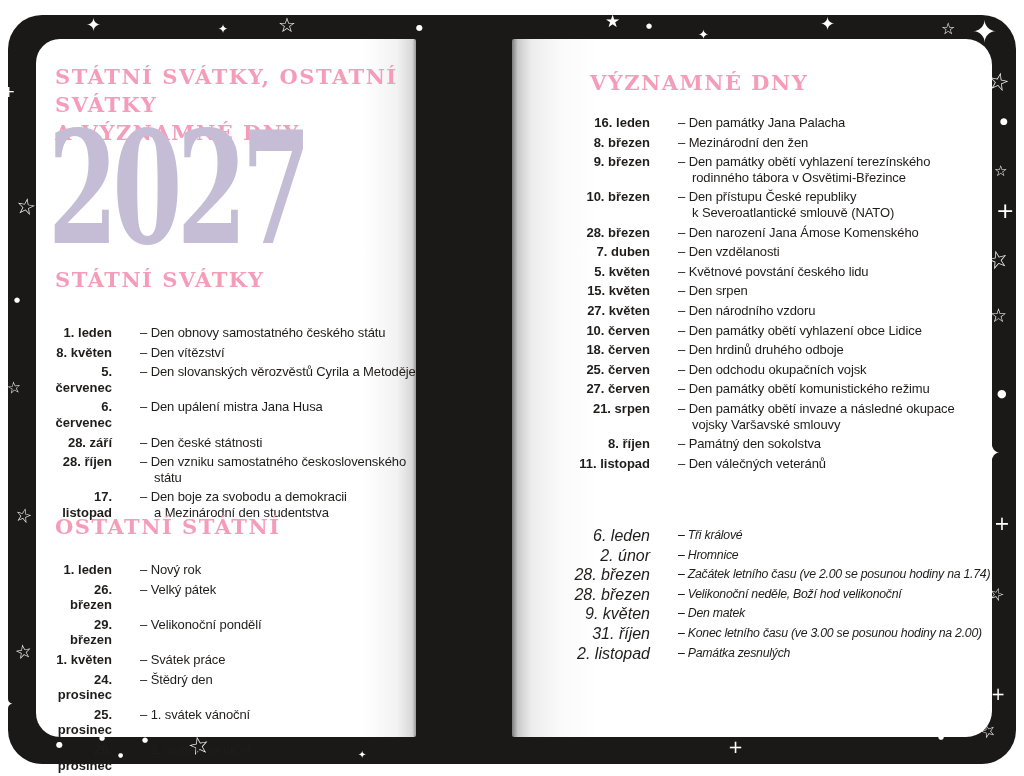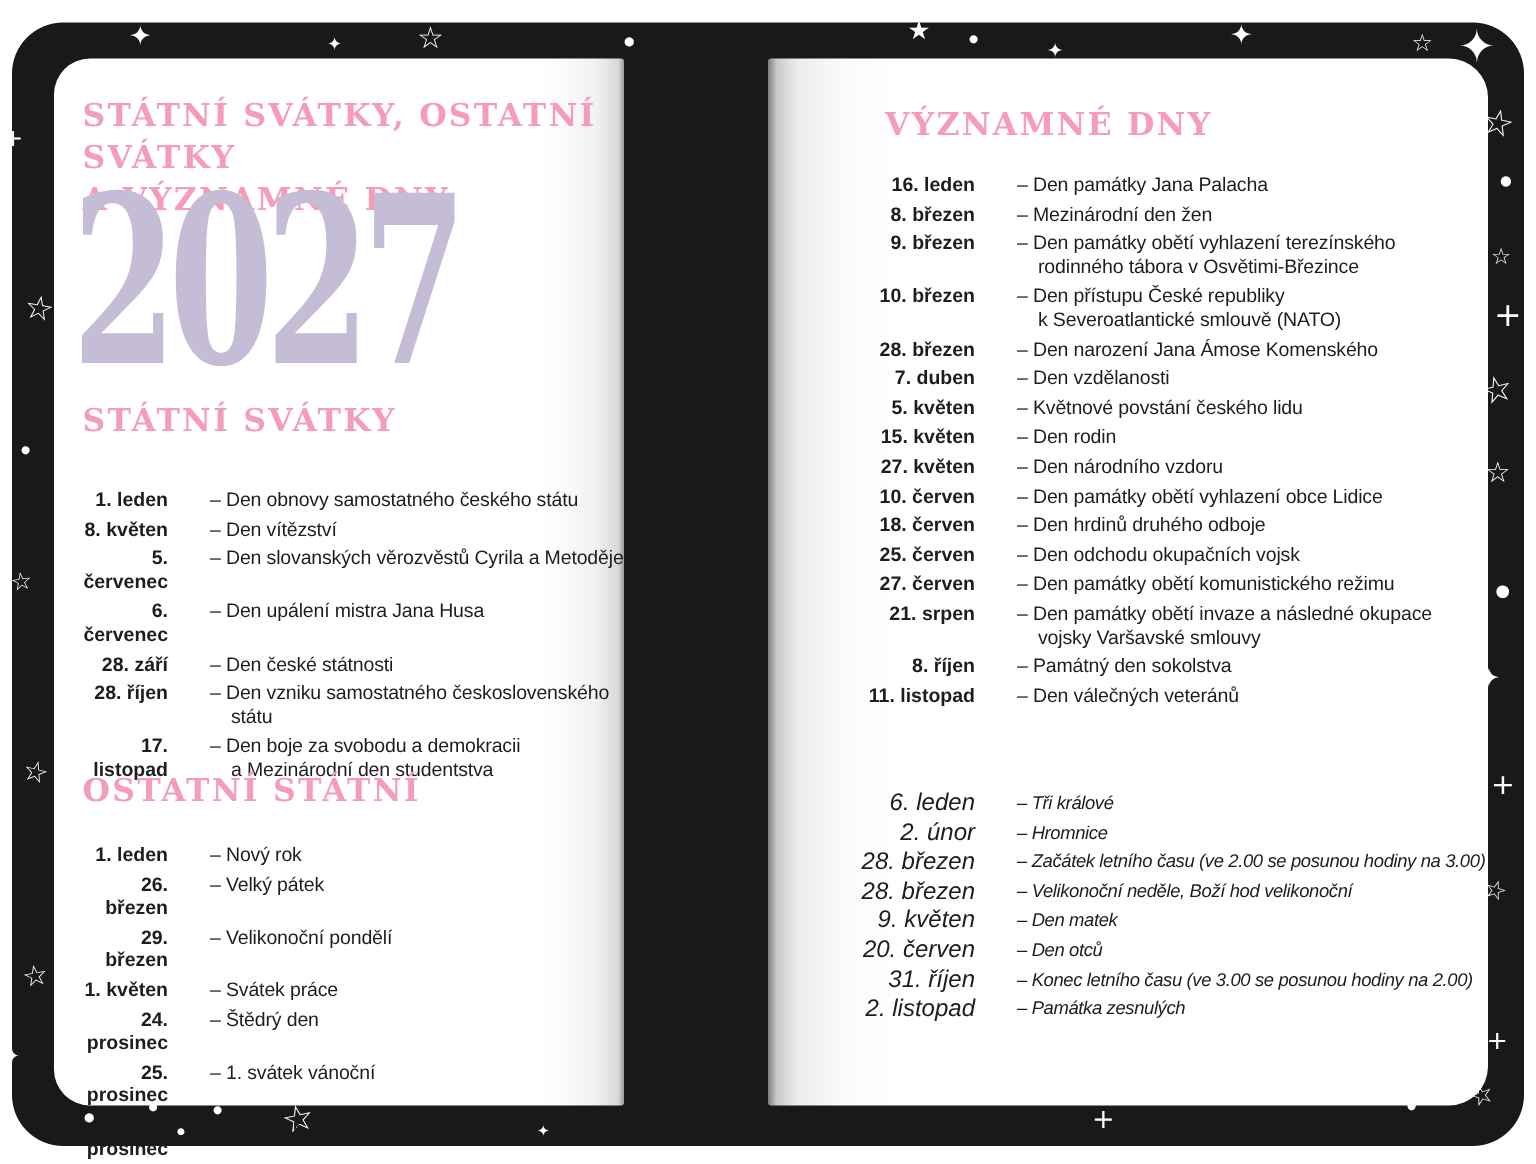--- a/index.html
+++ b/index.html
@@ -189,7 +189,7 @@
         </div>
         <div class="row">
           <span class="date">15. květen</span>
-          <span class="desc">– Den rodin</span>
+          <span class="desc">– Den srpen</span>
         </div>
         <div class="row">
           <span class="date">27. květen</span>

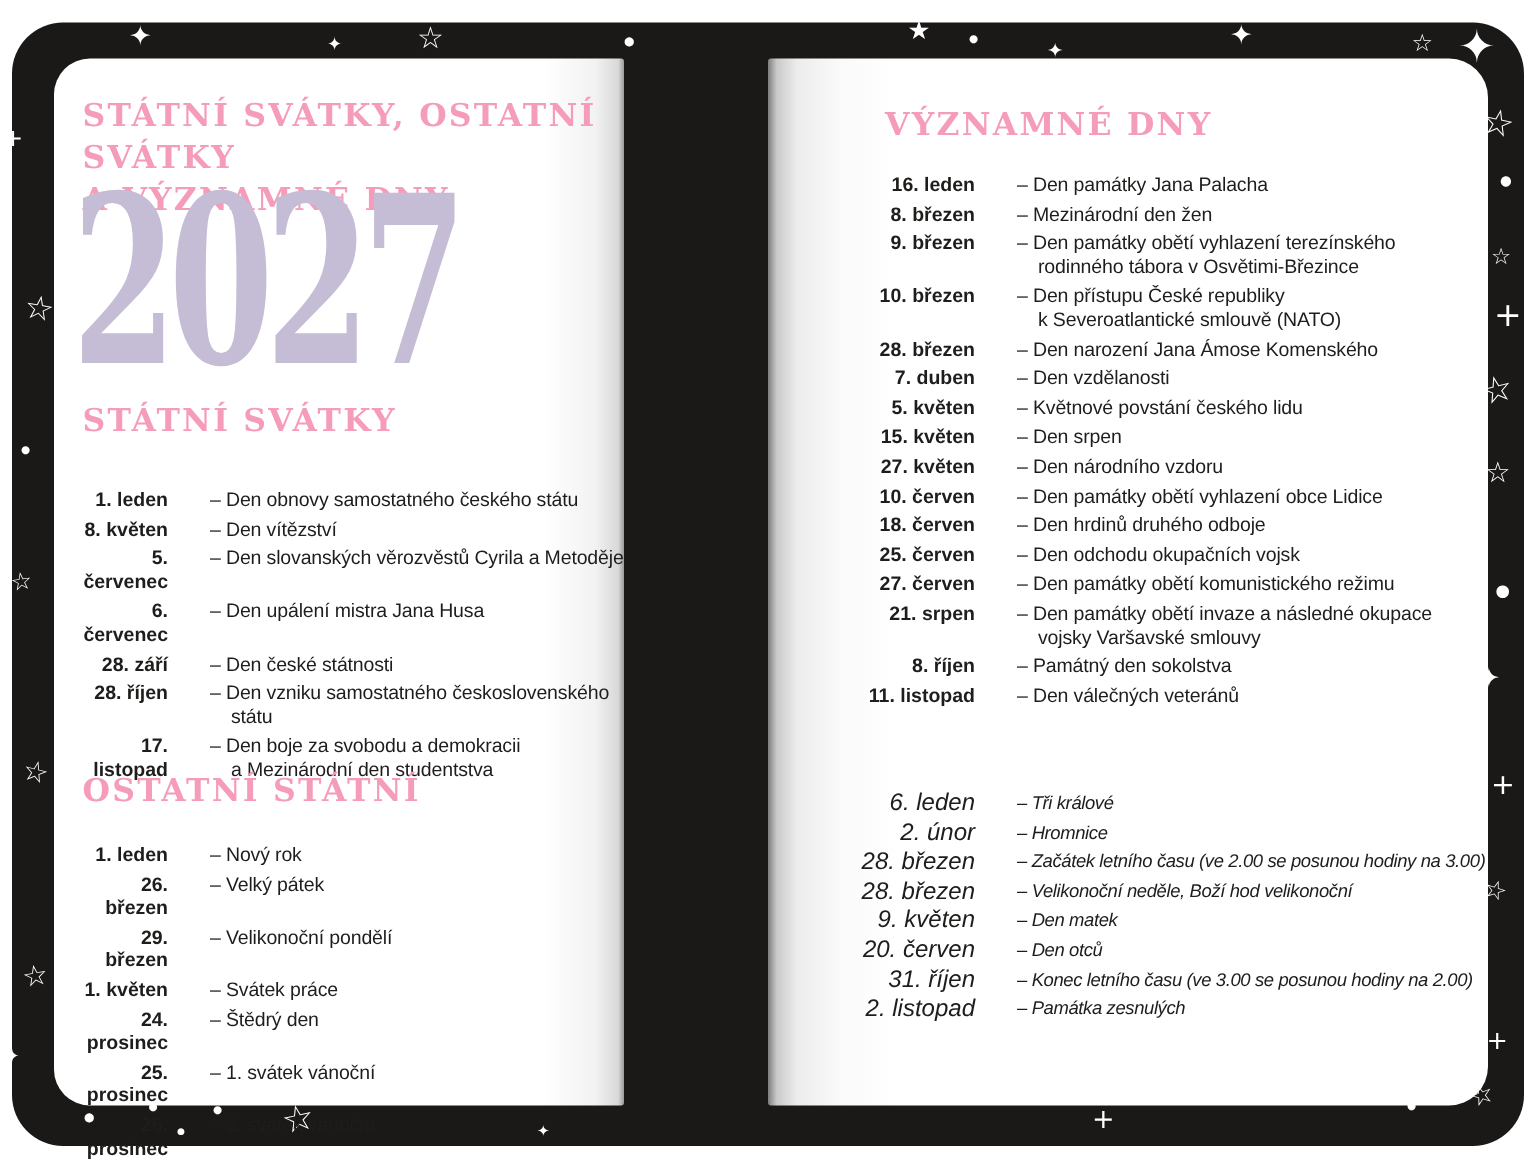--- a/index.html
+++ b/index.html
@@ -236,7 +236,7 @@
         </div>
         <div class="row">
           <span class="date">28. březen</span>
-          <span class="desc">– Začátek letního času (ve 2.00 se posunou hodiny na 3.00)</span>
+          <span class="desc">– Začátek letního času (ve 2.00 se posunou hodiny na 1.74)</span>
         </div>
         <div class="row">
           <span class="date">28. březen</span>

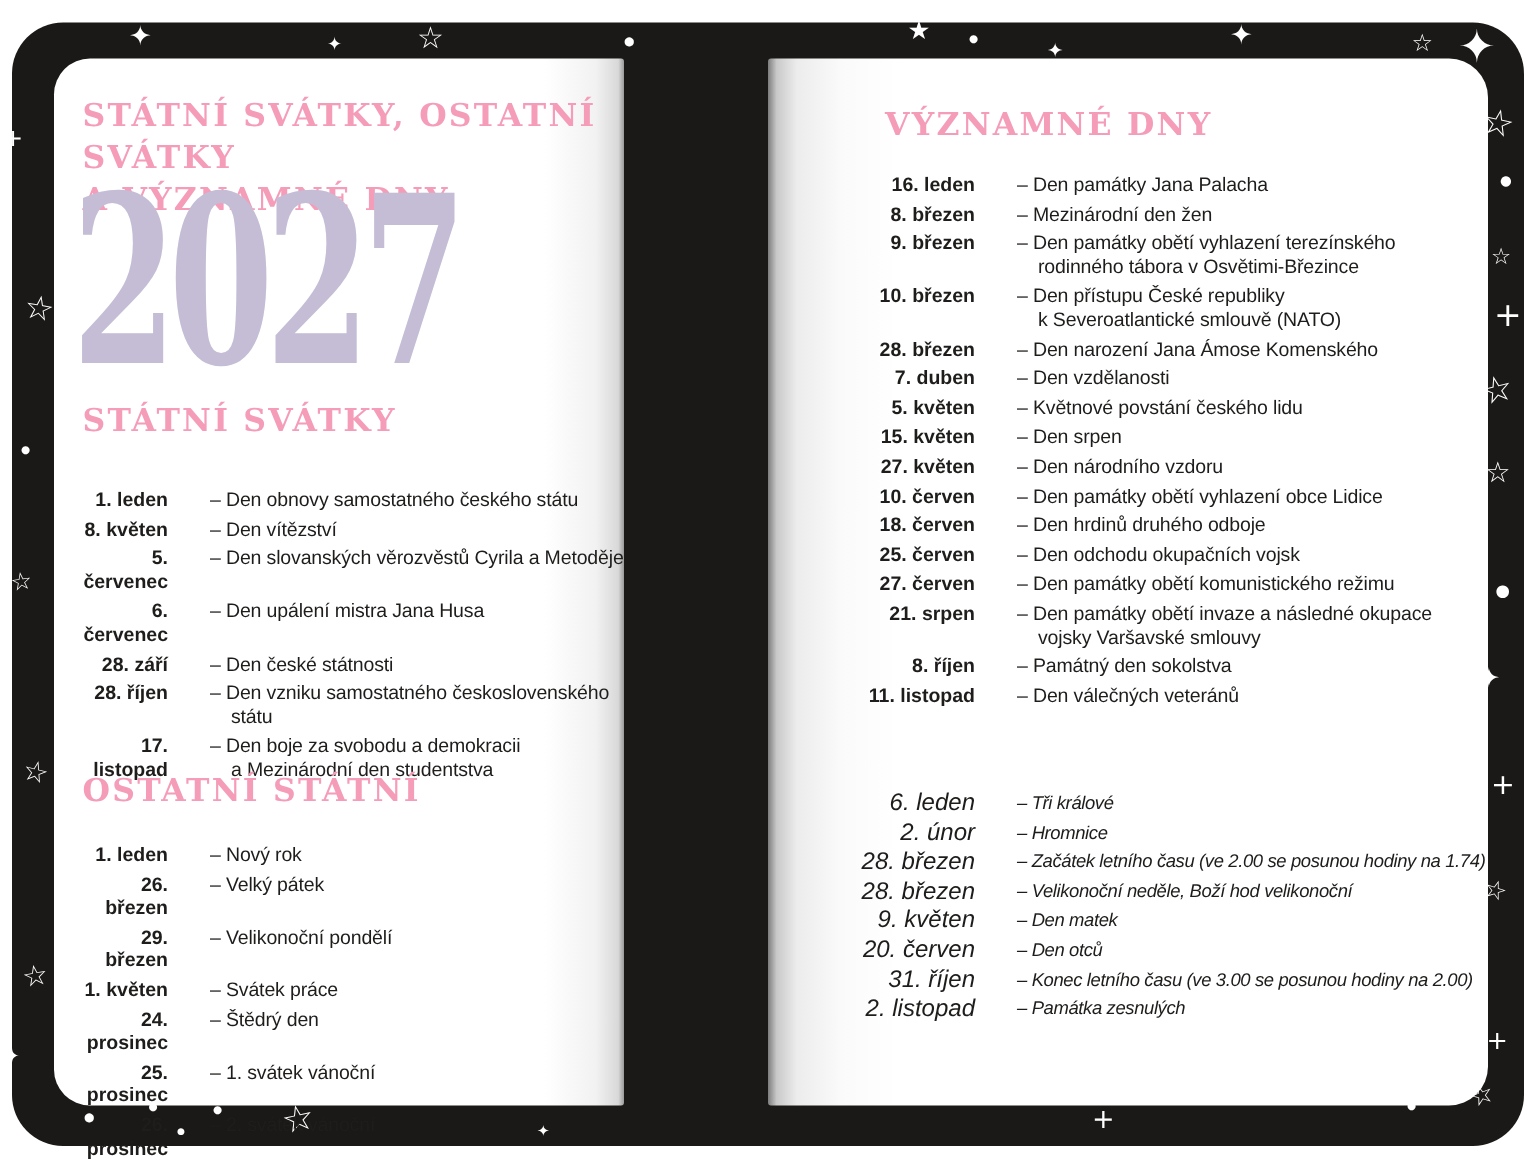--- a/index.html
+++ b/index.html
@@ -247,10 +247,6 @@
           <span class="desc">– Den matek</span>
         </div>
         <div class="row">
-          <span class="date">20. červen</span>
-          <span class="desc">– Den otců</span>
-        </div>
-        <div class="row">
           <span class="date">31. říjen</span>
           <span class="desc">– Konec letního času (ve 3.00 se posunou hodiny na 2.00)</span>
         </div>

